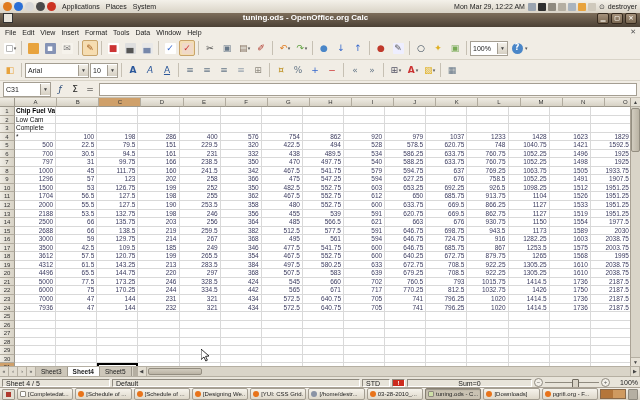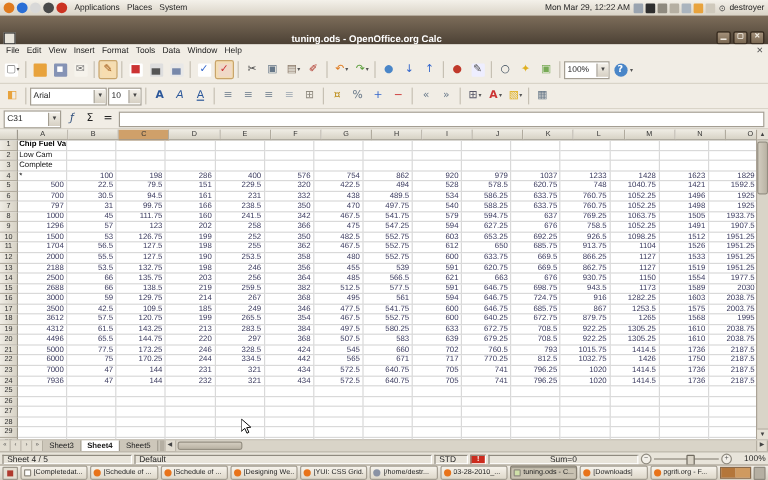--- a/index.html
+++ b/index.html
@@ -18,7 +18,7 @@
 
   
   #window{position:absolute;left:0;right:0;top:13px;bottom:12px;display:flex;flex-direction:column;background:#f1ede5;}
-  #titlebar{height:24px;flex:none;background:linear-gradient(#7d6d5a,#4c4135);display:flex;align-items:flex-end;
+  #titlebar{height:14px;flex:none;background:linear-gradient(#7d6d5a,#4c4135);display:flex;align-items:flex-start;
     color:#fff;font-size:8px;font-weight:bold;padding:0 3px;}
   #titlebar .ticon{width:8px;height:8px;background:#e8e4da;border:1px solid #333;margin-right:3px;flex:none;}
   #title-text{flex:1;text-align:center;white-space:nowrap;overflow:hidden;}

